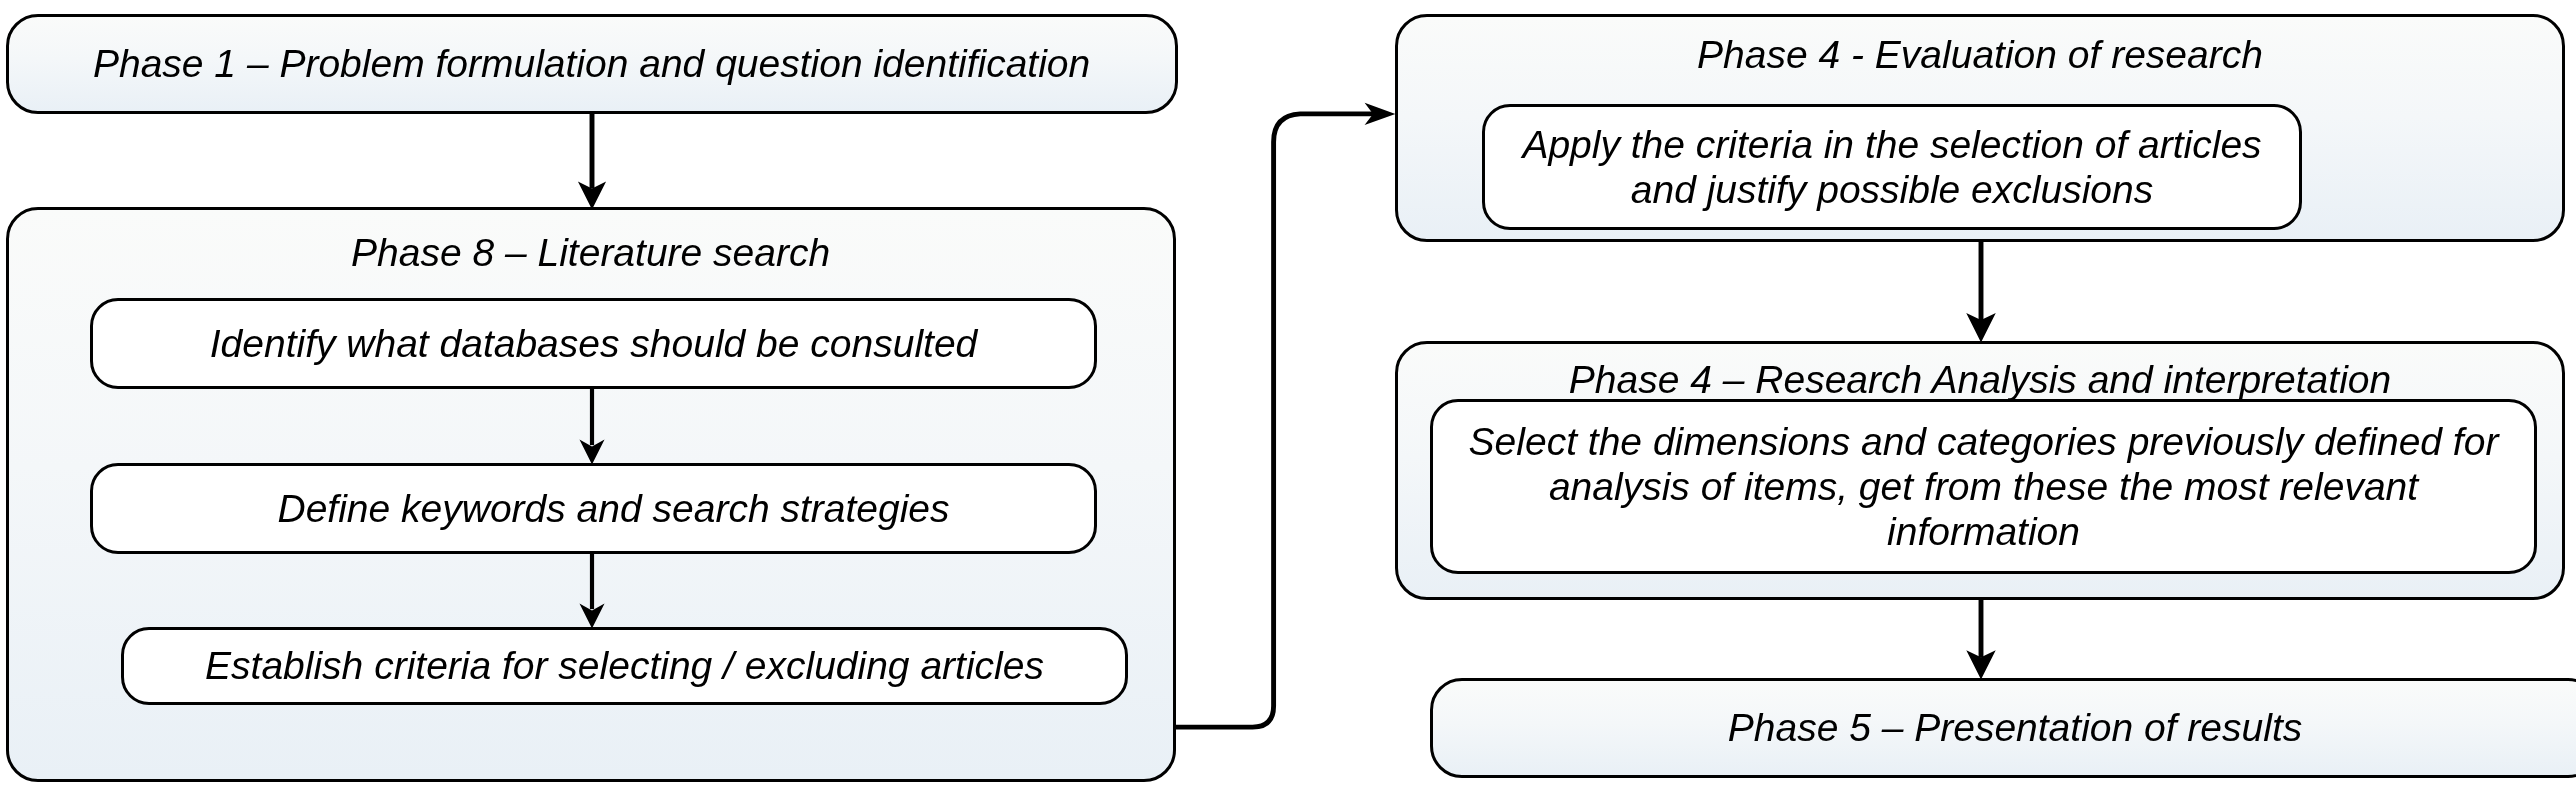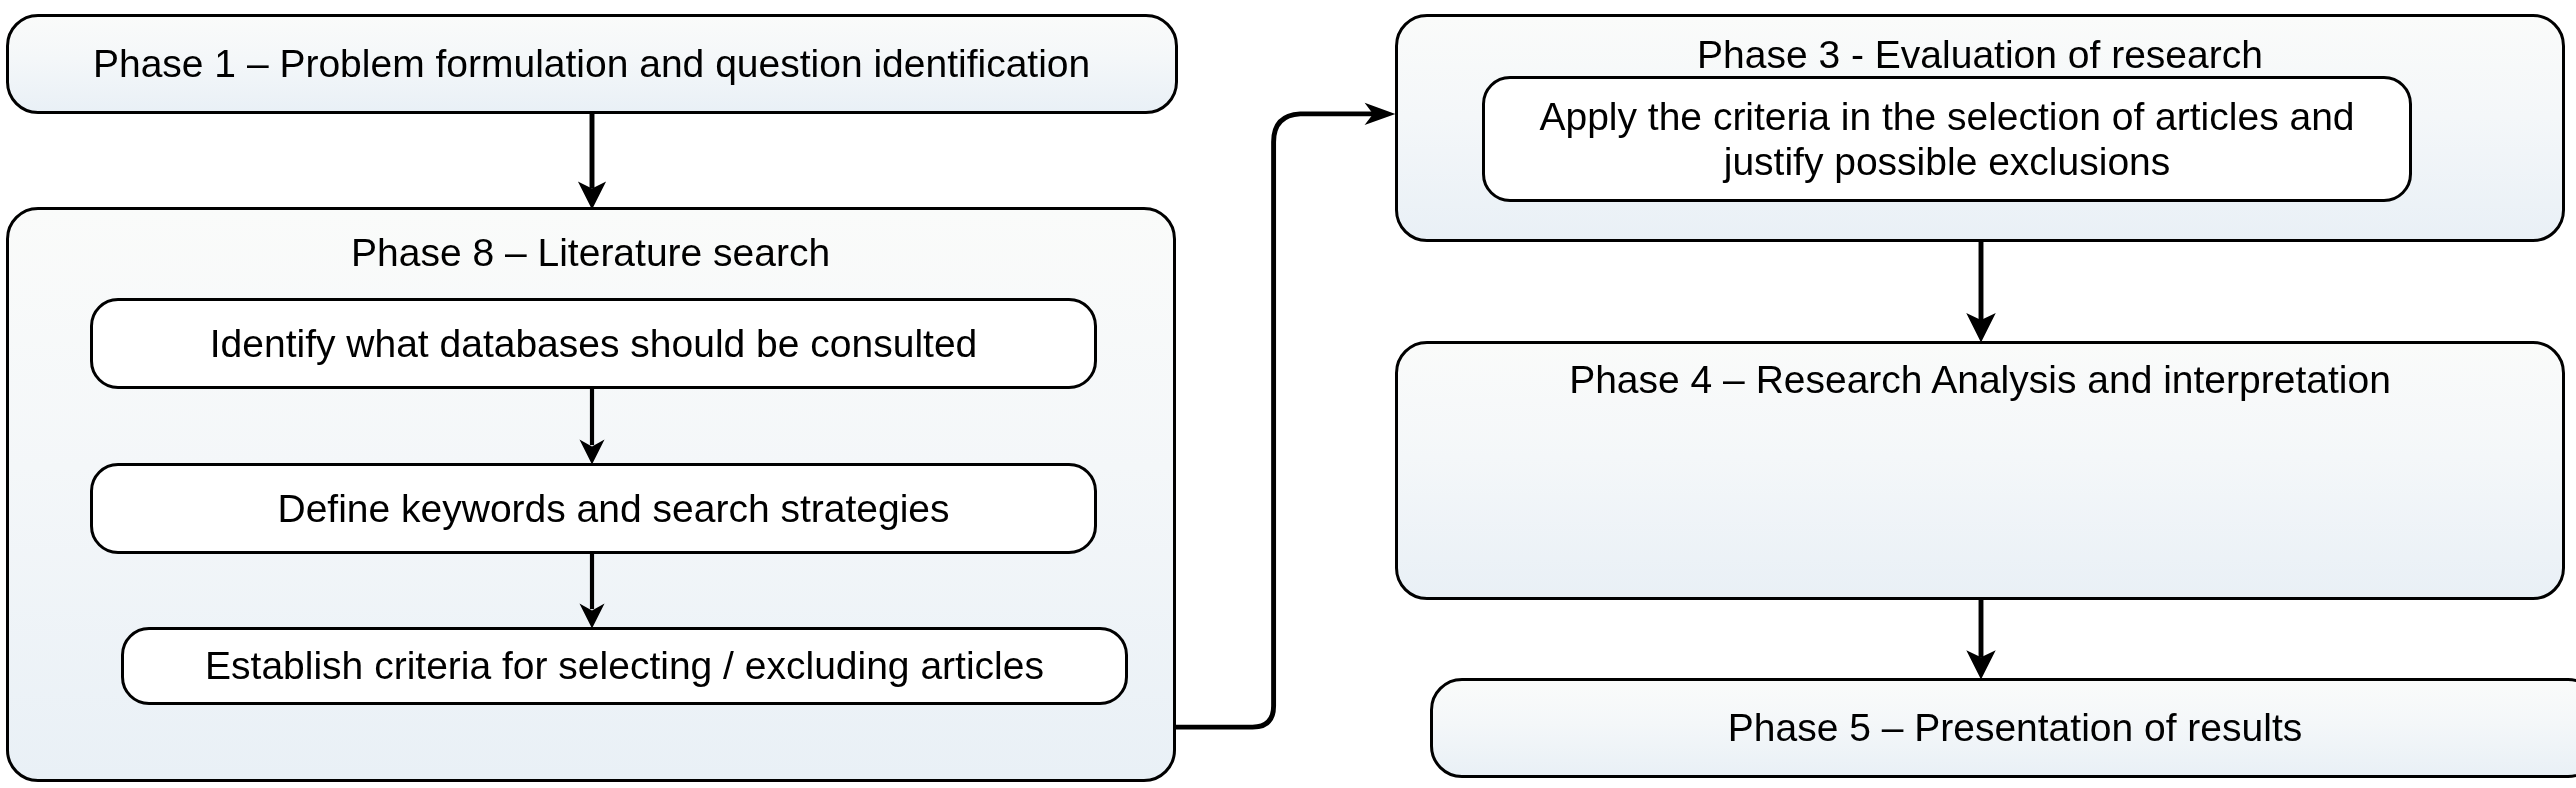--- a/index.html
+++ b/index.html
@@ -27,6 +27,7 @@
     align-items: center;
     justify-content: center;
     text-align: center;
+    font-style: italic;
   }
   .node.container {
     background: linear-gradient(to bottom, #fafbfa 0%, #f4f7f9 45%, #e9f0f6 100%);

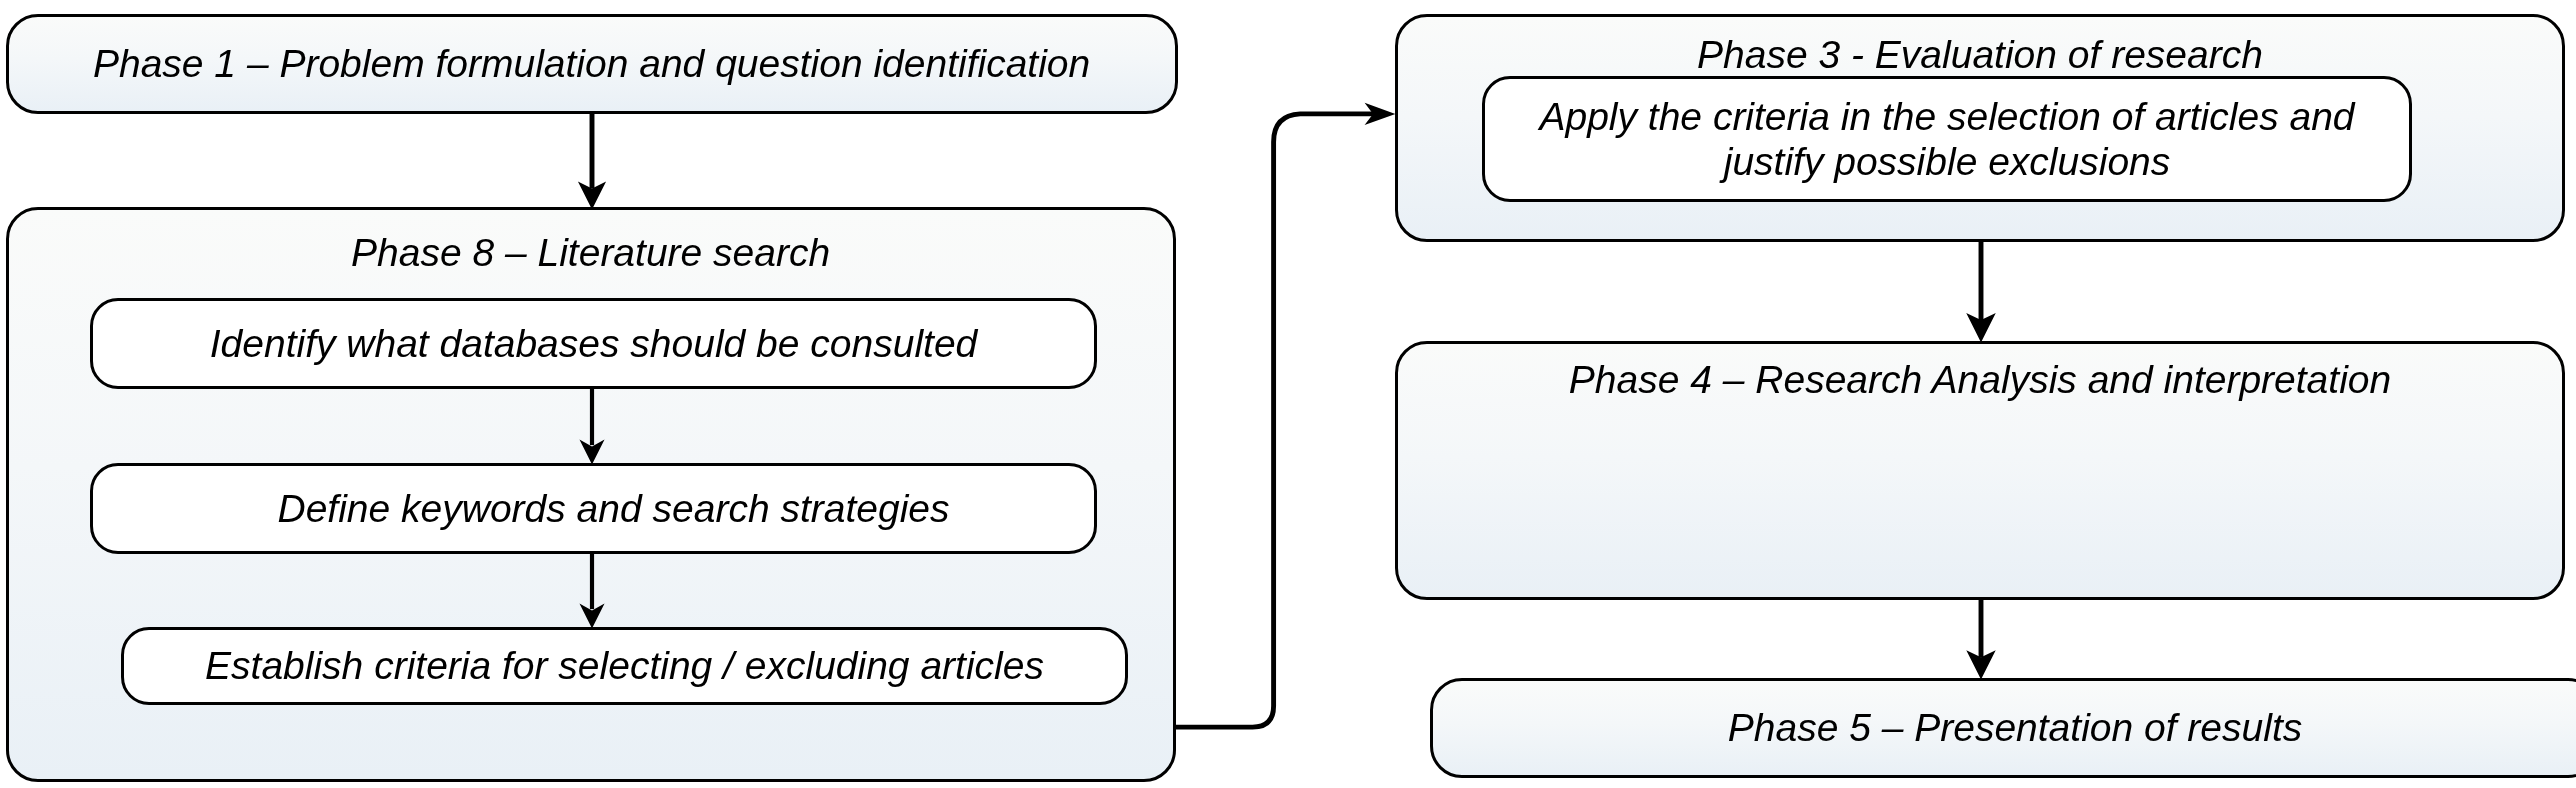--- a/index.html
+++ b/index.html
@@ -121,7 +121,7 @@
   </div>
 
   <div class="node container" style="left:1395px; top:14px; width:1170px; height:228px; padding-top:15.4px;">
-    <span class="label title-label">Phase 3 - Evaluation of research</span>
+    <span class="label title-label">Phase 4 - Evaluation of research</span>
   </div>
 
   <div class="node leaf" style="left:1482px; top:76px; width:930px; height:126px;">

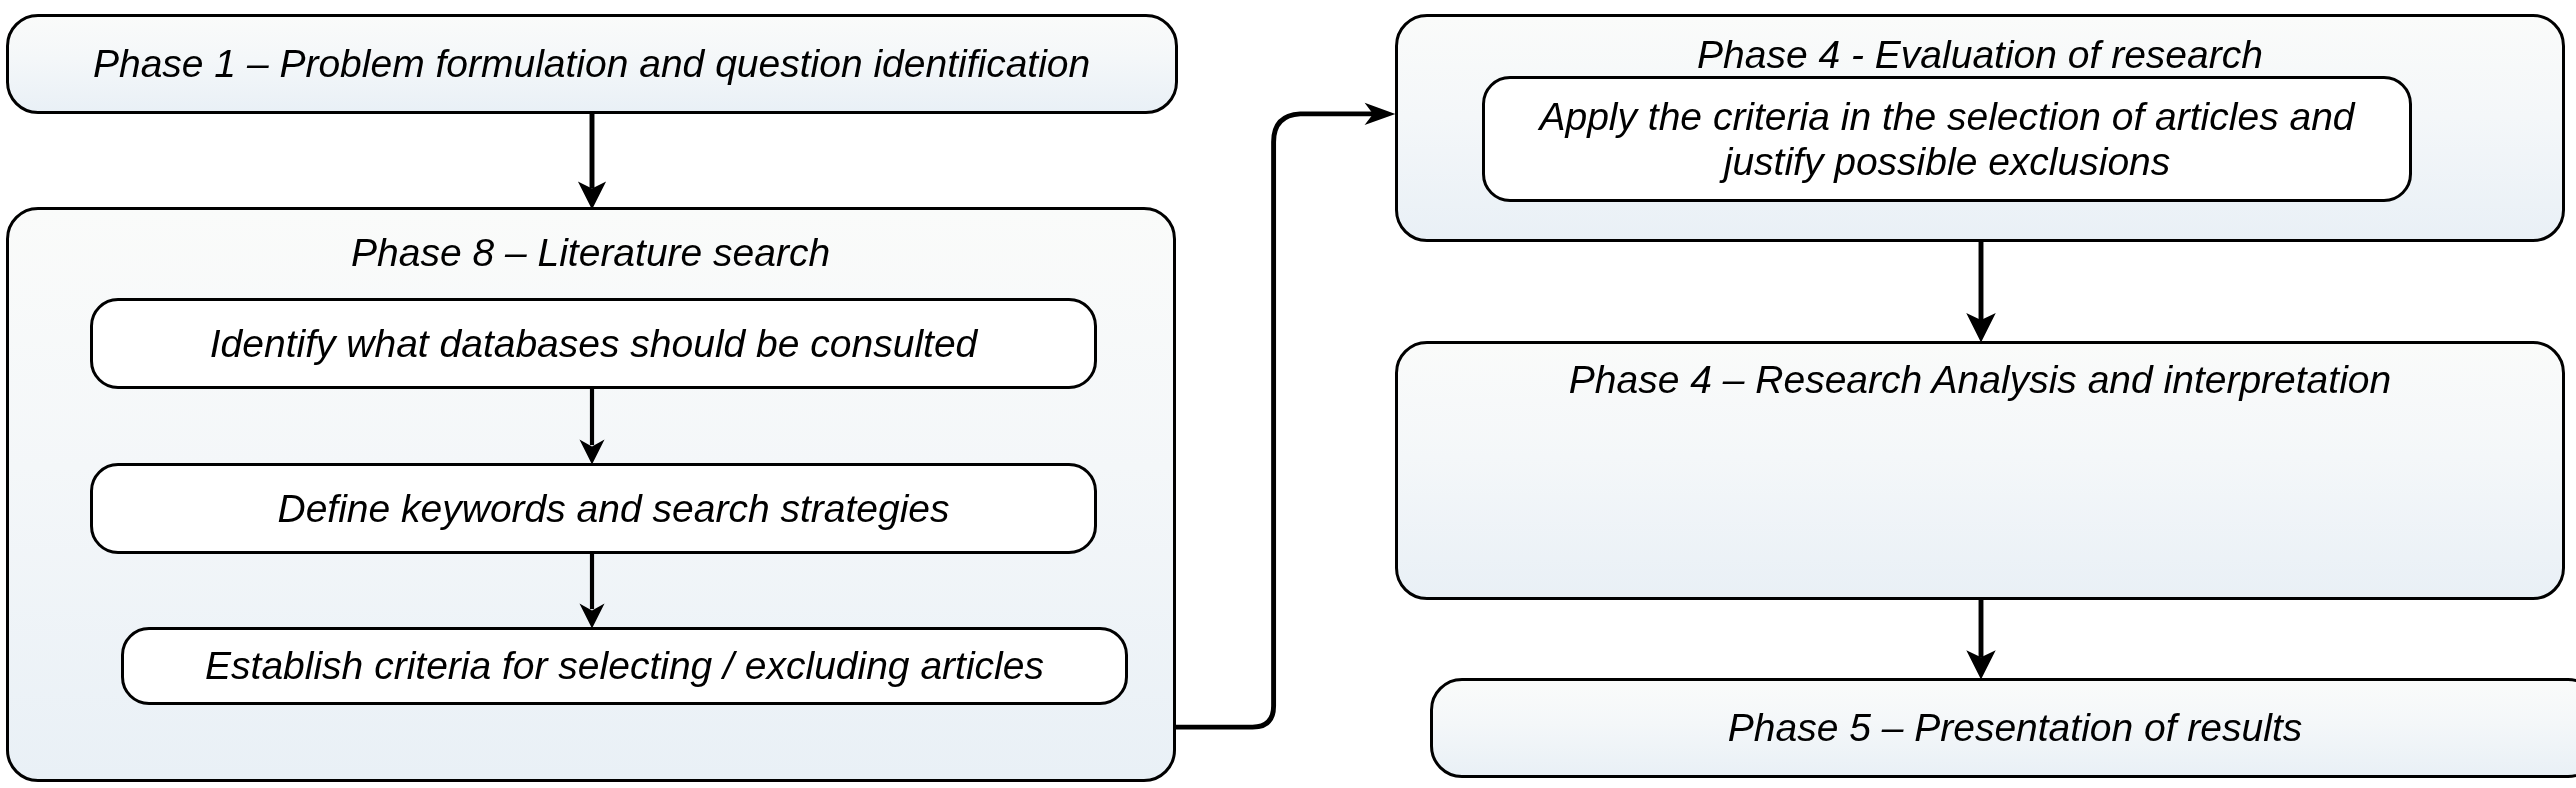--- a/index.html
+++ b/index.html
@@ -124,7 +124,7 @@
     <span class="label title-label">Phase 4 - Evaluation of research</span>
   </div>
 
-  <div class="node leaf" style="left:1482px; top:76px; width:930px; height:126px;">
+  <div class="node leaf" style="left:1482px; top:104px; width:820px; height:126px;">
     <span class="label leaf-label">Apply the criteria in the selection of articles and justify possible exclusions</span>
   </div>
 

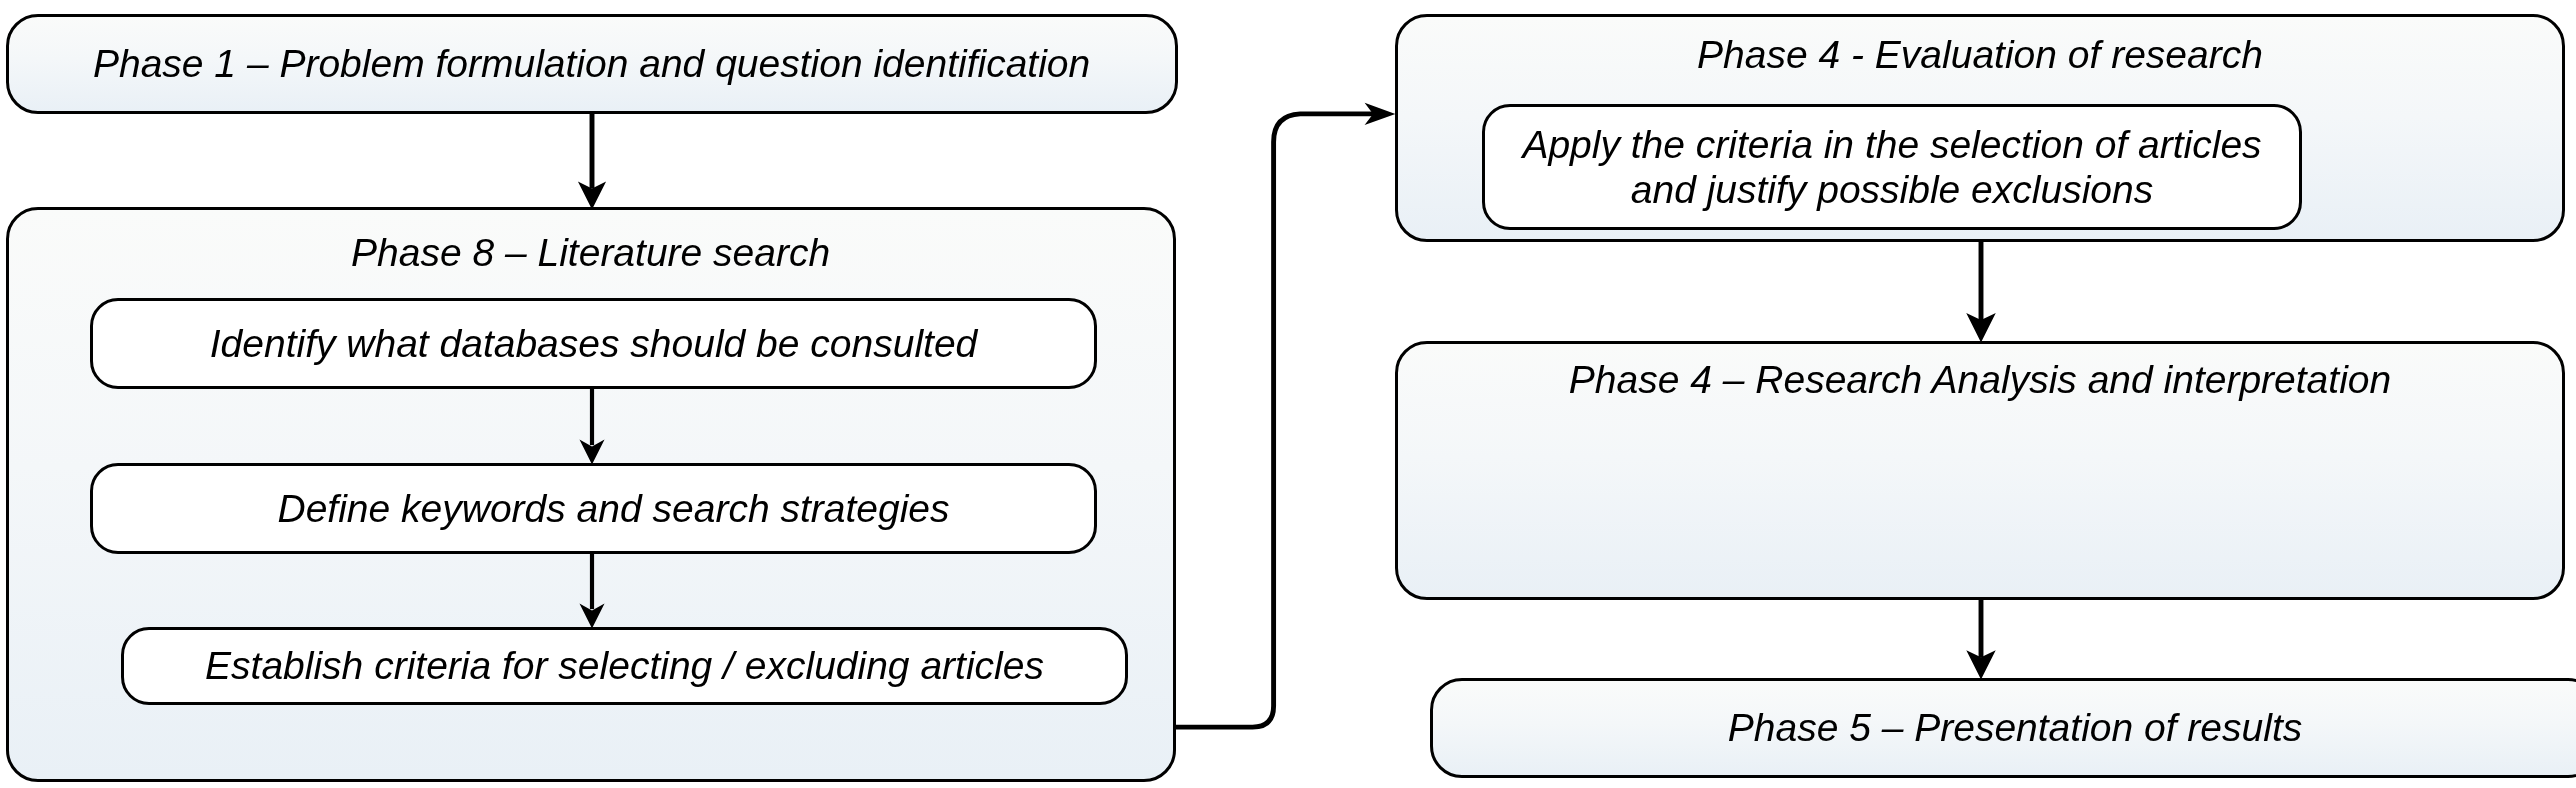--- a/index.html
+++ b/index.html
@@ -139,6 +139,9 @@
     <span class="label title-label">Phase 4 – Research Analysis and interpretation</span>
   </div>
 
+  <div class="node leaf" style="left:1430px; top:399px; width:1107px; height:175px;">
+    <span class="label leaf-label">Select the dimensions and categories previously defined for analysis of items, get from these the most relevant information</span>
+  </div>
 
   <div class="conn" style="left:1964px; top:597px; width:34px; height:84px;">
     <svg width="34" height="84" viewBox="0 0 48 120">

